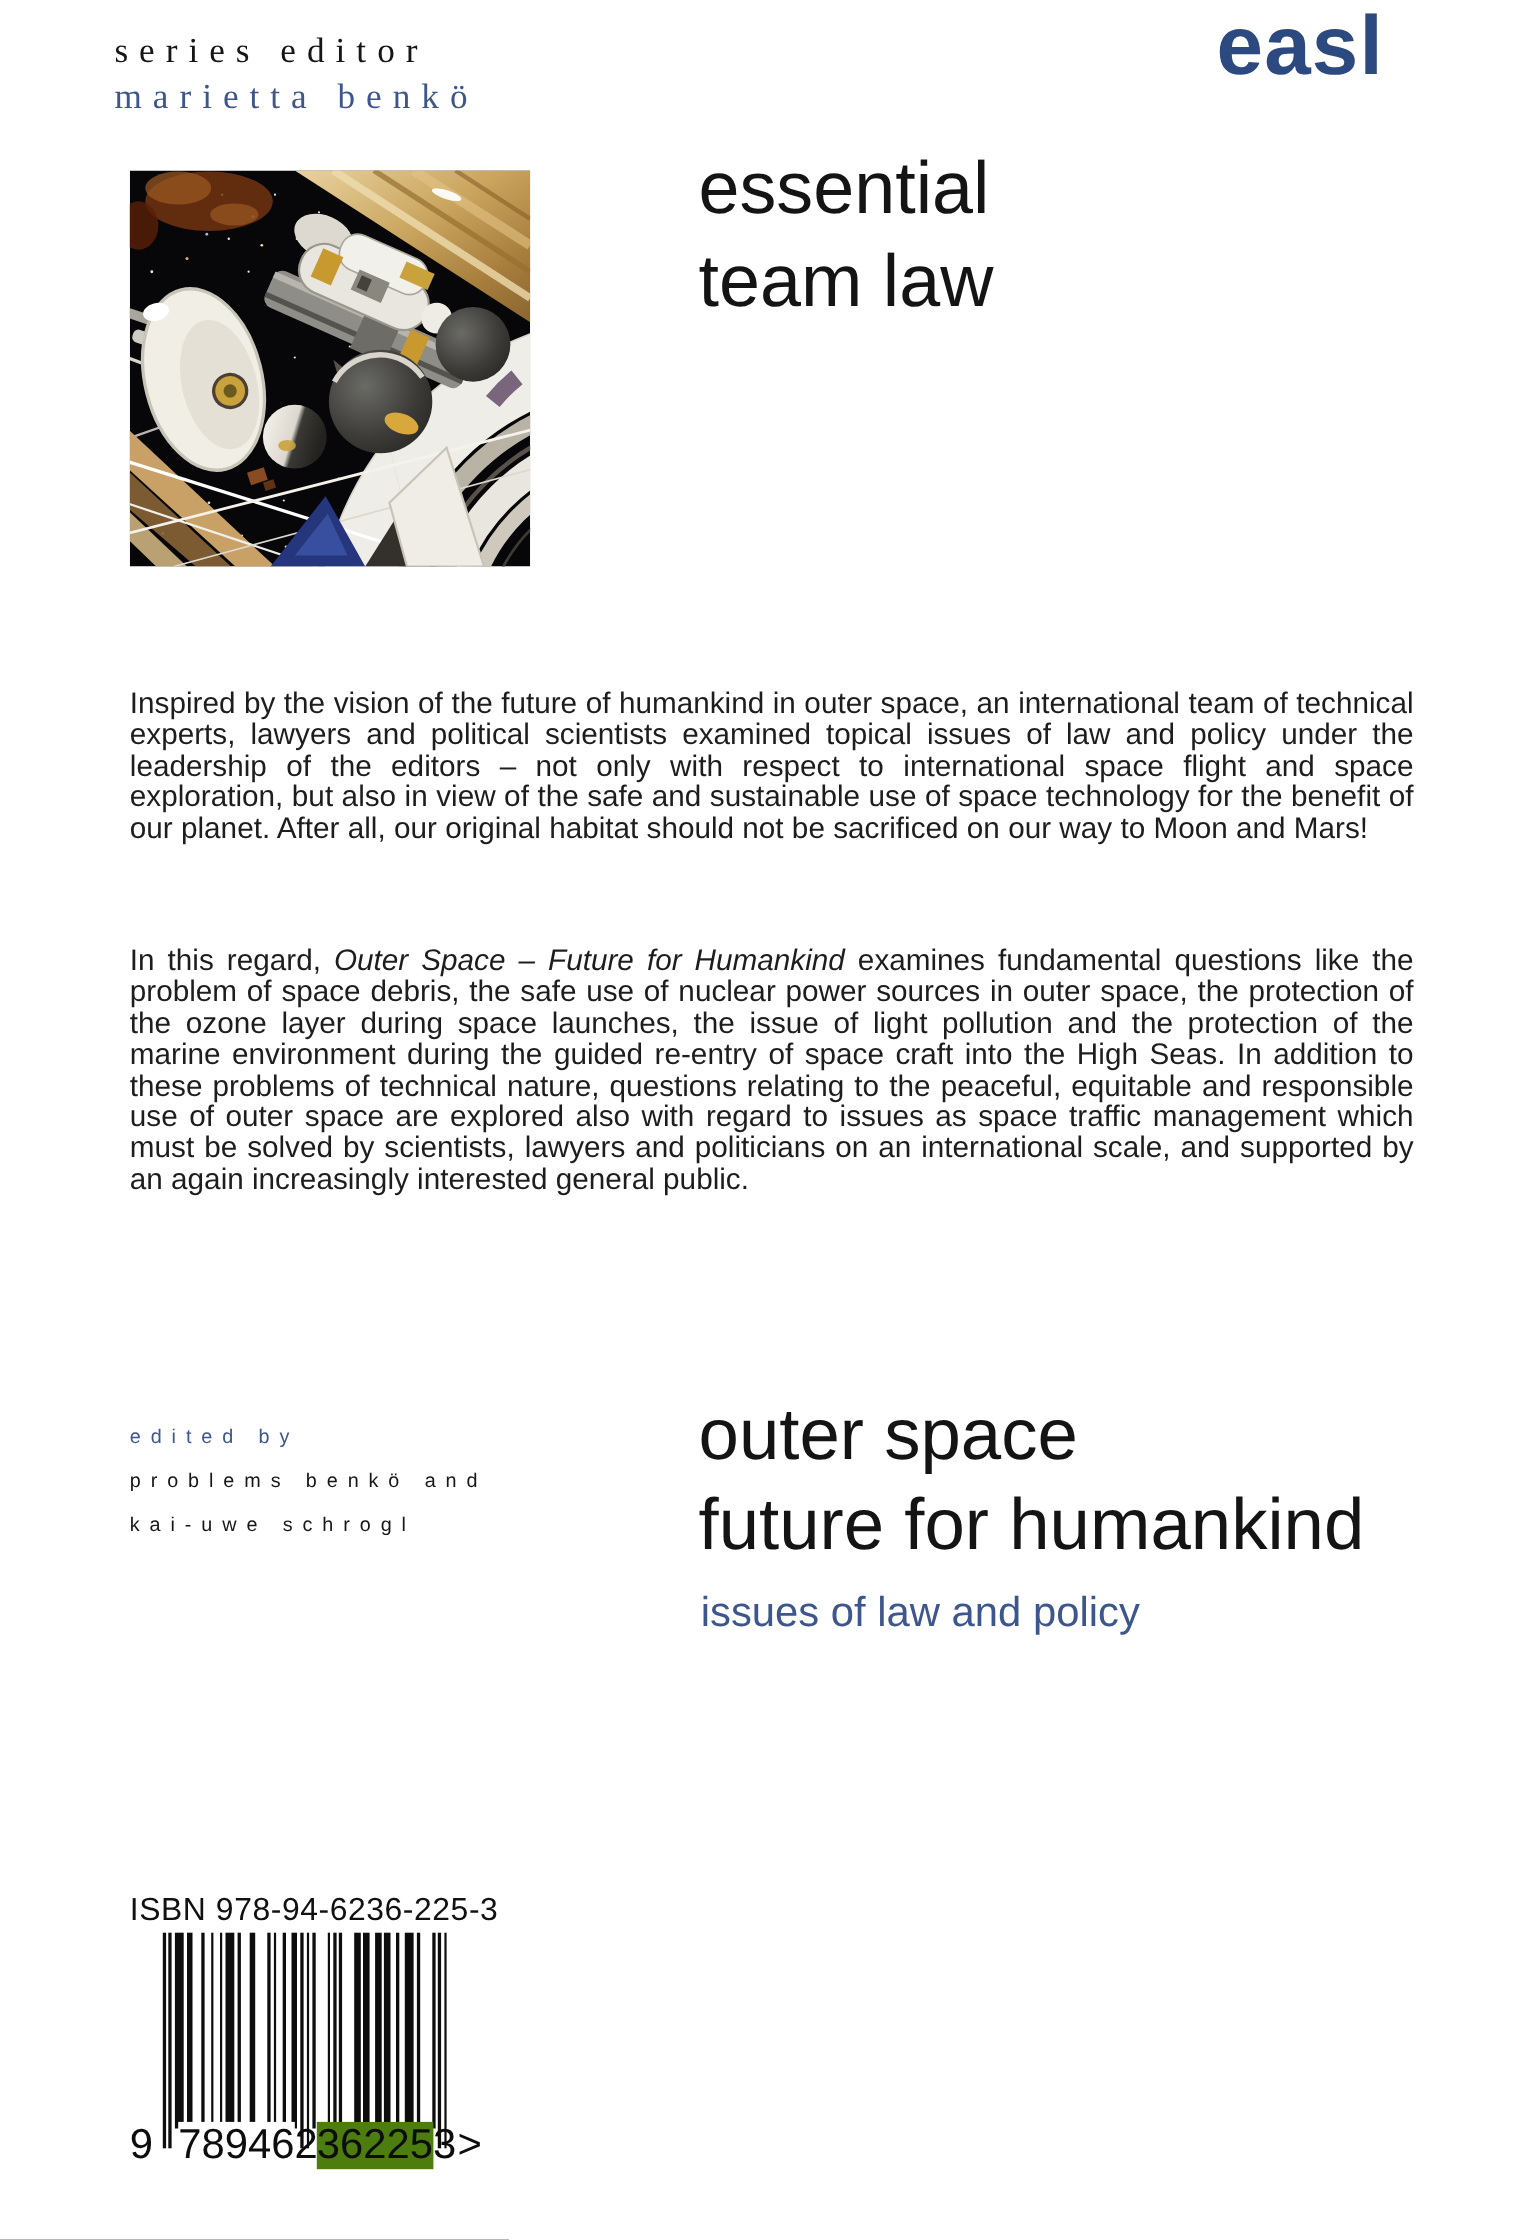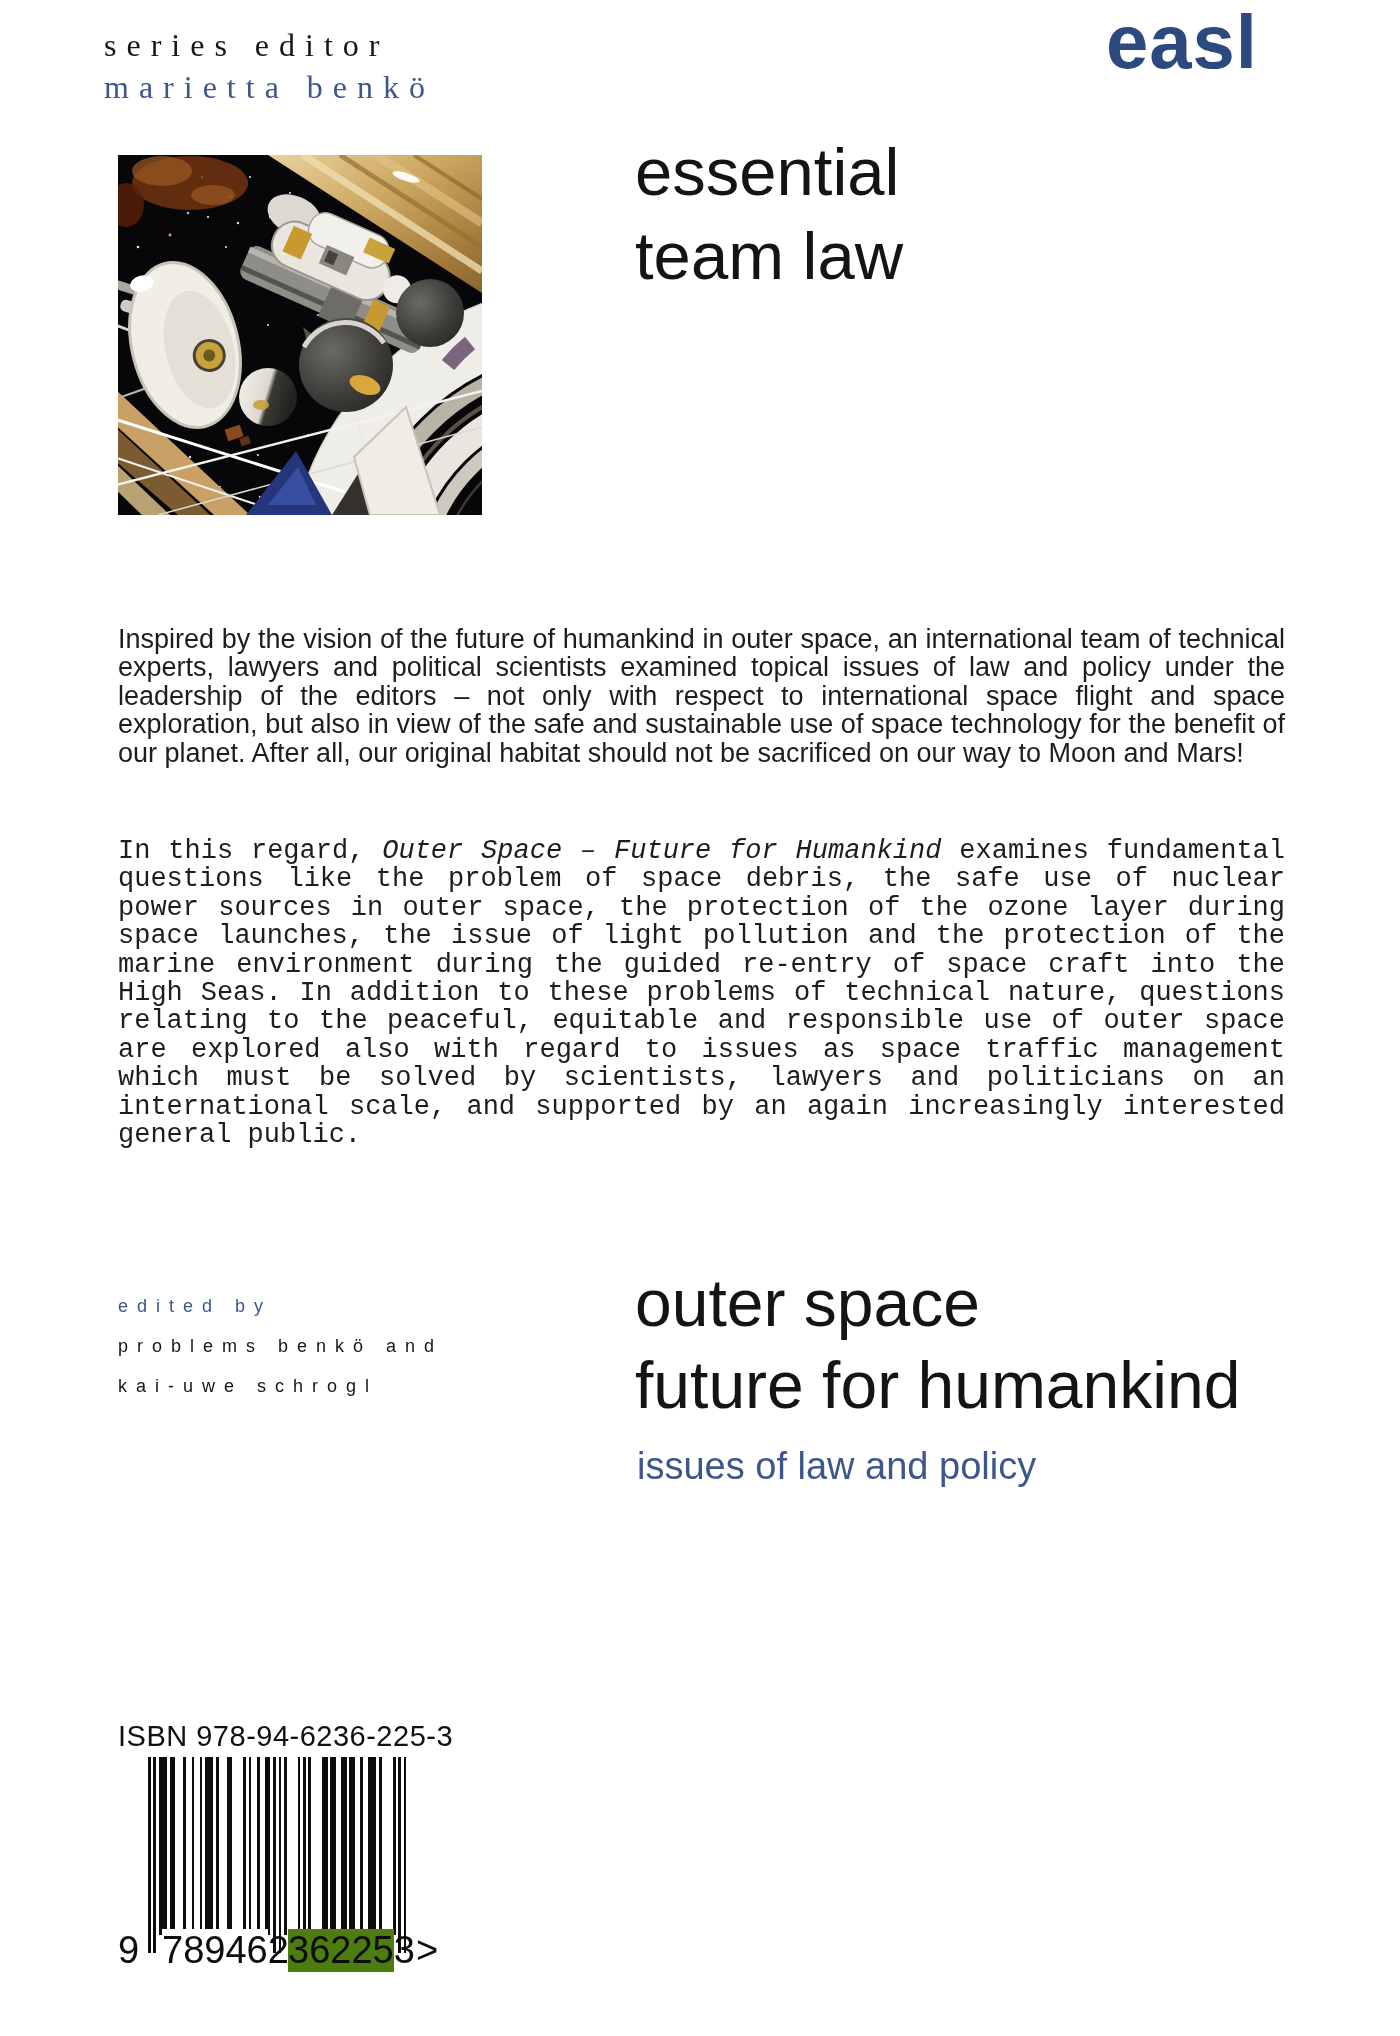--- a/index.html
+++ b/index.html
@@ -26,7 +26,7 @@
   .blurb{position:absolute;left:118px;top:625px;width:1167px;
     font-size:27px;line-height:28.4px;text-align:justify;color:#1d1d1d;}
   .blurb p{margin:0;}
-  .blurb p + p{margin-top:70px;font-family:Liberation Mono, monospace;}
+  .blurb p + p{margin-top:92px;}
   .blurb .italic{font-style:italic;}
   
   .edited-block{position:absolute;left:118px;top:1286px;

